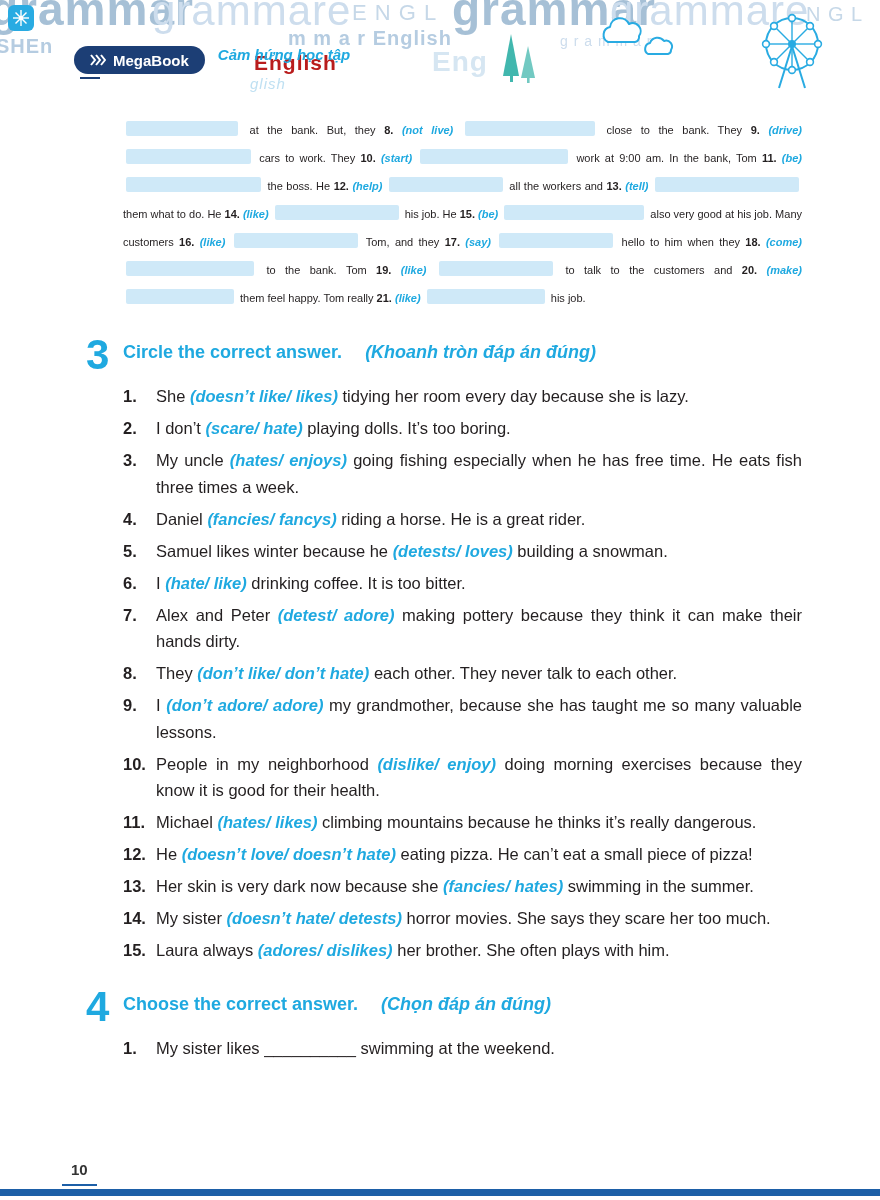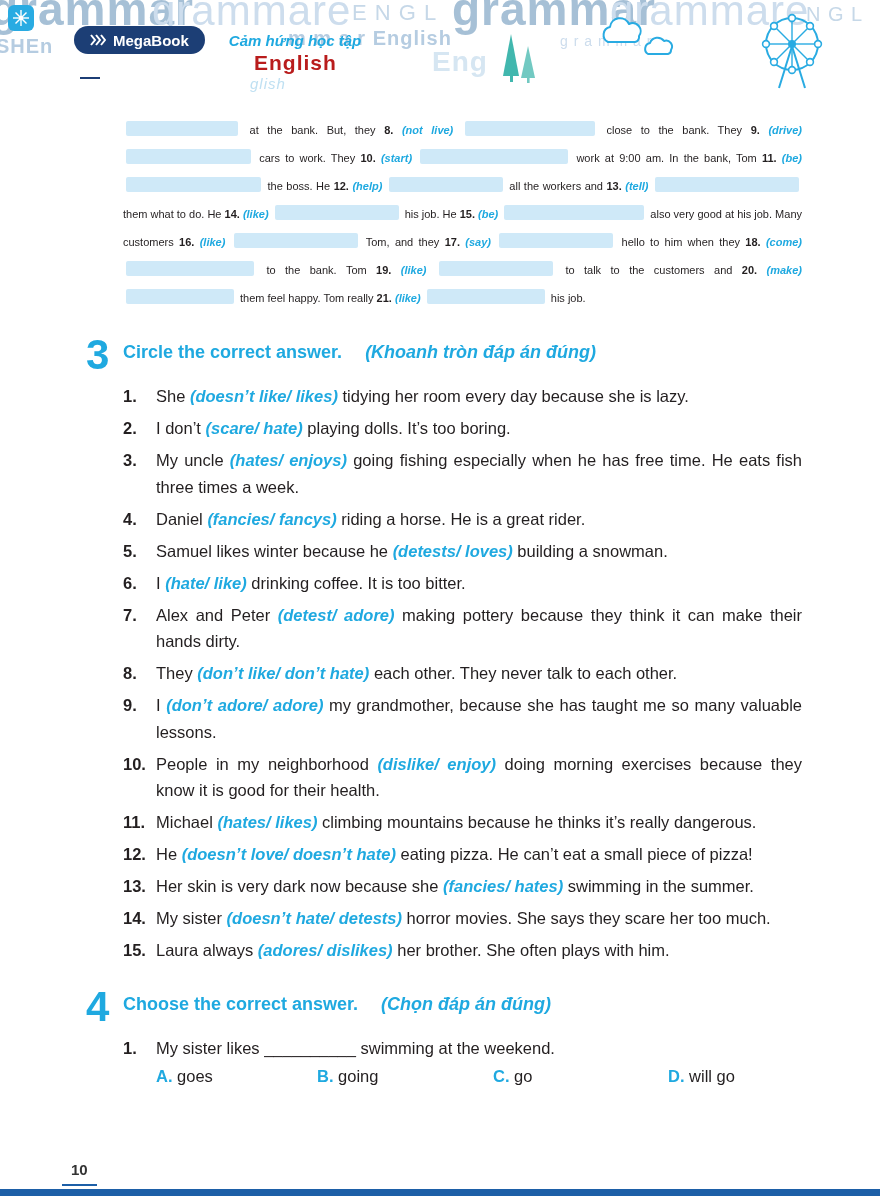--- a/index.html
+++ b/index.html
@@ -14,7 +14,7 @@
   .header{position:relative;height:92px;overflow:hidden}
   .header-words span{position:absolute;white-space:nowrap;line-height:1;letter-spacing:1px}
   .deco-svg{position:absolute;left:0;top:0;pointer-events:none}
-  .brand-row{position:absolute;left:74px;top:26px;display:flex;align-items:center;gap:24px;z-index:3}
+  .brand-row{position:absolute;left:74px;top:46px;display:flex;gap:13px;z-index:3}
   .brand-pill{background:var(--navy);color:#fff;height:28px;border-radius:15px;
     display:flex;align-items:center;gap:7px;padding:0 16px;font-weight:700;font-size:15px}
   .tagline{color:var(--accent);font-style:italic;font-weight:700;font-size:15px}

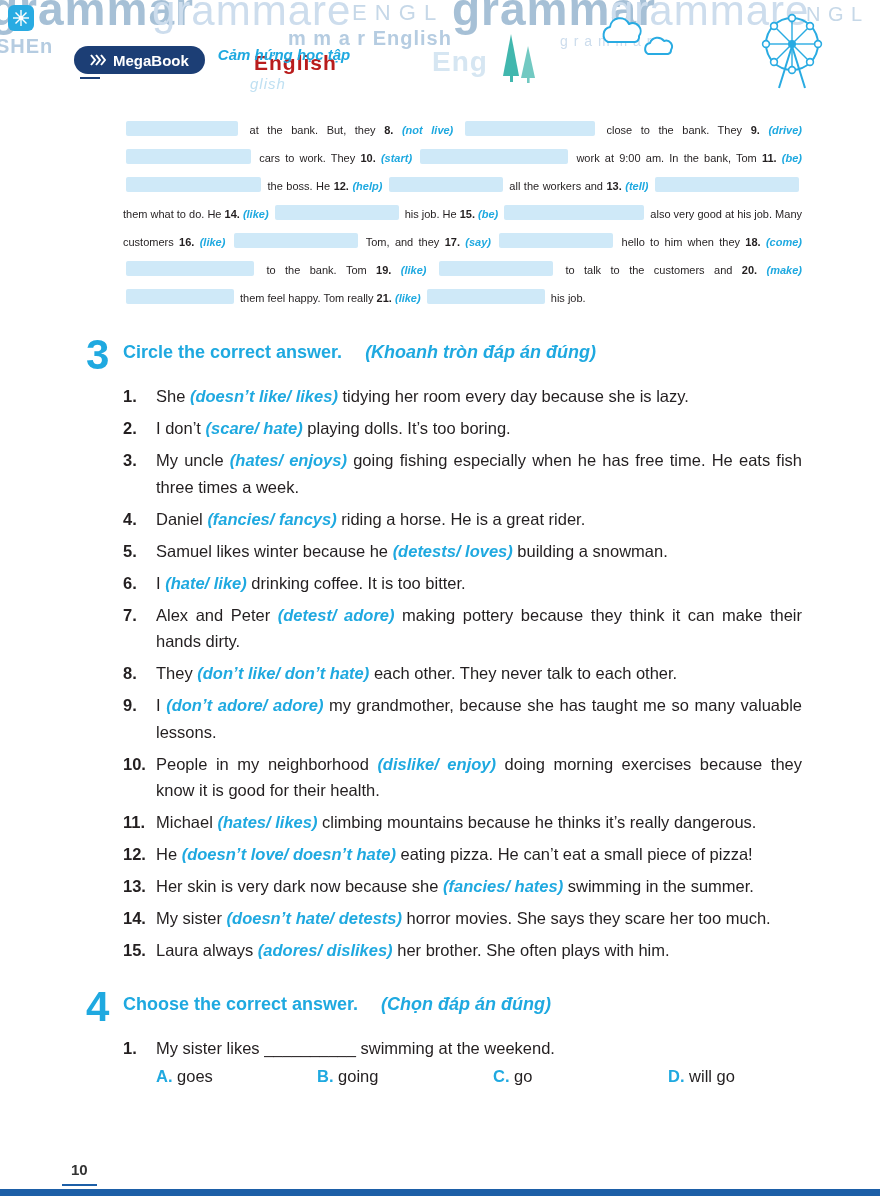--- a/index.html
+++ b/index.html
@@ -187,12 +187,6 @@
         </span>
       </div>
       <div class="item" id="ex4-question"><span class="num">1.</span><span>My sister likes __________ swimming at the weekend.</span></div>
-      <div class="options" id="ex4-options">
-          <span class="opt"><span class="optL">A.</span><span> goes</span></span>
-          <span class="opt"><span class="optL">B.</span><span> going</span></span>
-          <span class="opt"><span class="optL">C.</span><span> go</span></span>
-          <span class="opt"><span class="optL">D.</span><span> will go</span></span>
-        </div>
     </section>
 
   </main>

